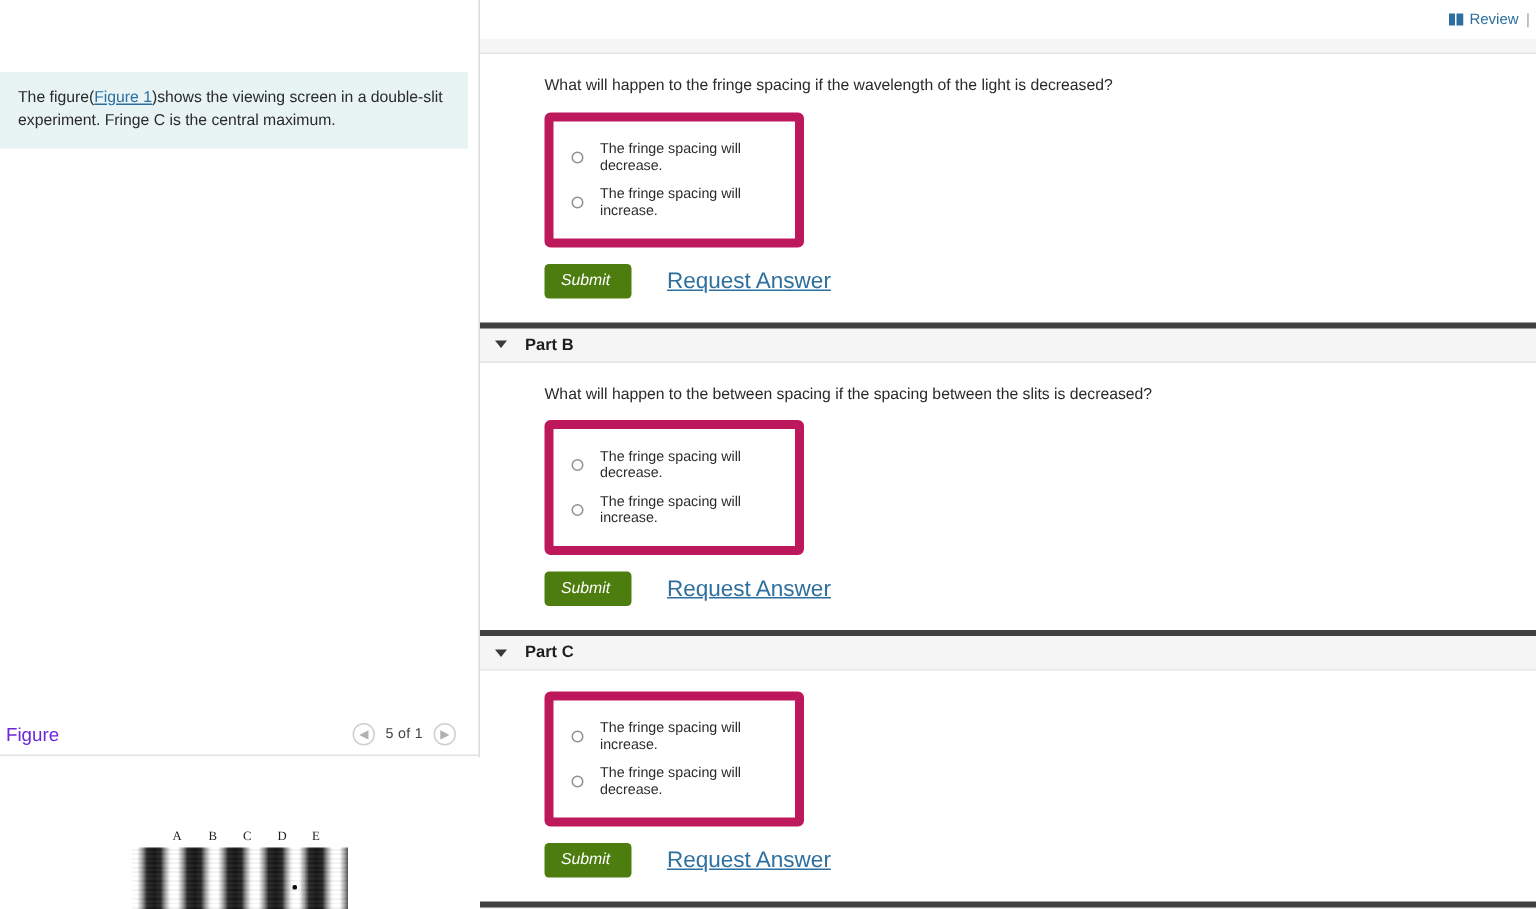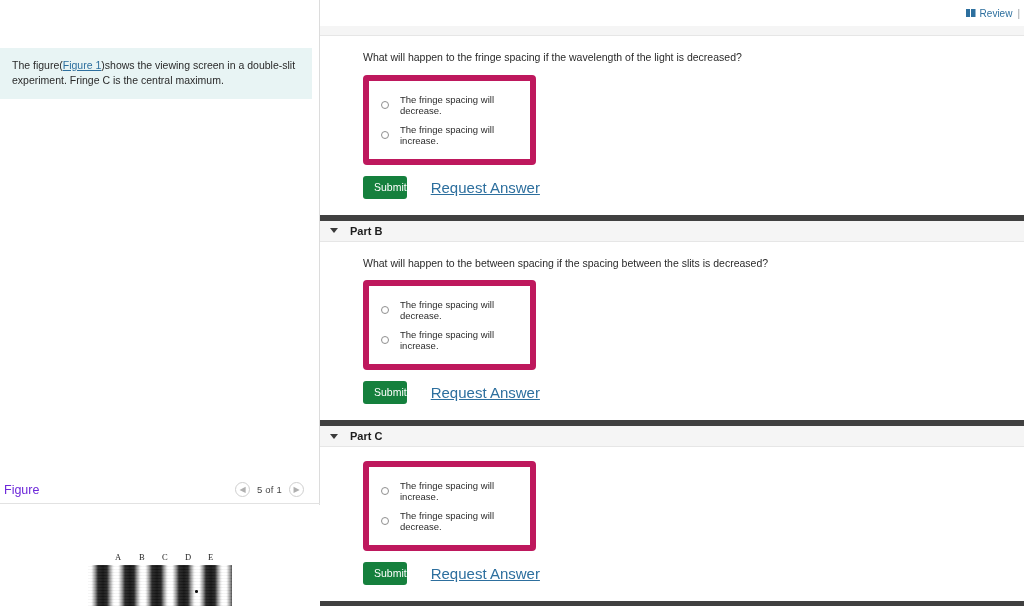--- a/index.html
+++ b/index.html
@@ -218,14 +218,15 @@
     margin-top: 11px;
   }
   .submit-btn {
-    background: #15803d;
+    background: #4d7c0f;
     color: #fff;
     border: none;
     border-radius: 3px;
     font-size: 10.5px;
     font-family: "Liberation Sans", sans-serif;
-    padding: 5px 0 6px 11px;
-    cursor: pointer;
+    padding: 5px 14px 6px 11px;
+    cursor: pointer;
+    font-style: italic;
   }
   .request-link {
     margin-left: 24px;

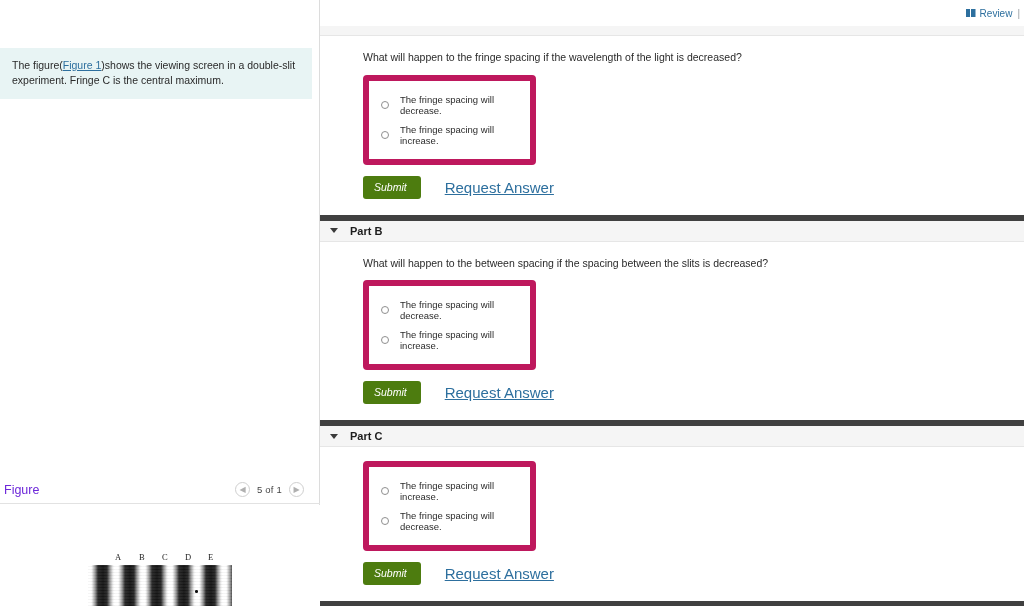--- a/index.html
+++ b/index.html
@@ -157,7 +157,7 @@
 
   .part-header {
     background: #f5f5f5;
-    border-top: 6px solid #404040;
+    border-top: 4px solid #404040;
     border-bottom: 1px solid #e6e6e6;
     height: 27px;
     display: flex;

